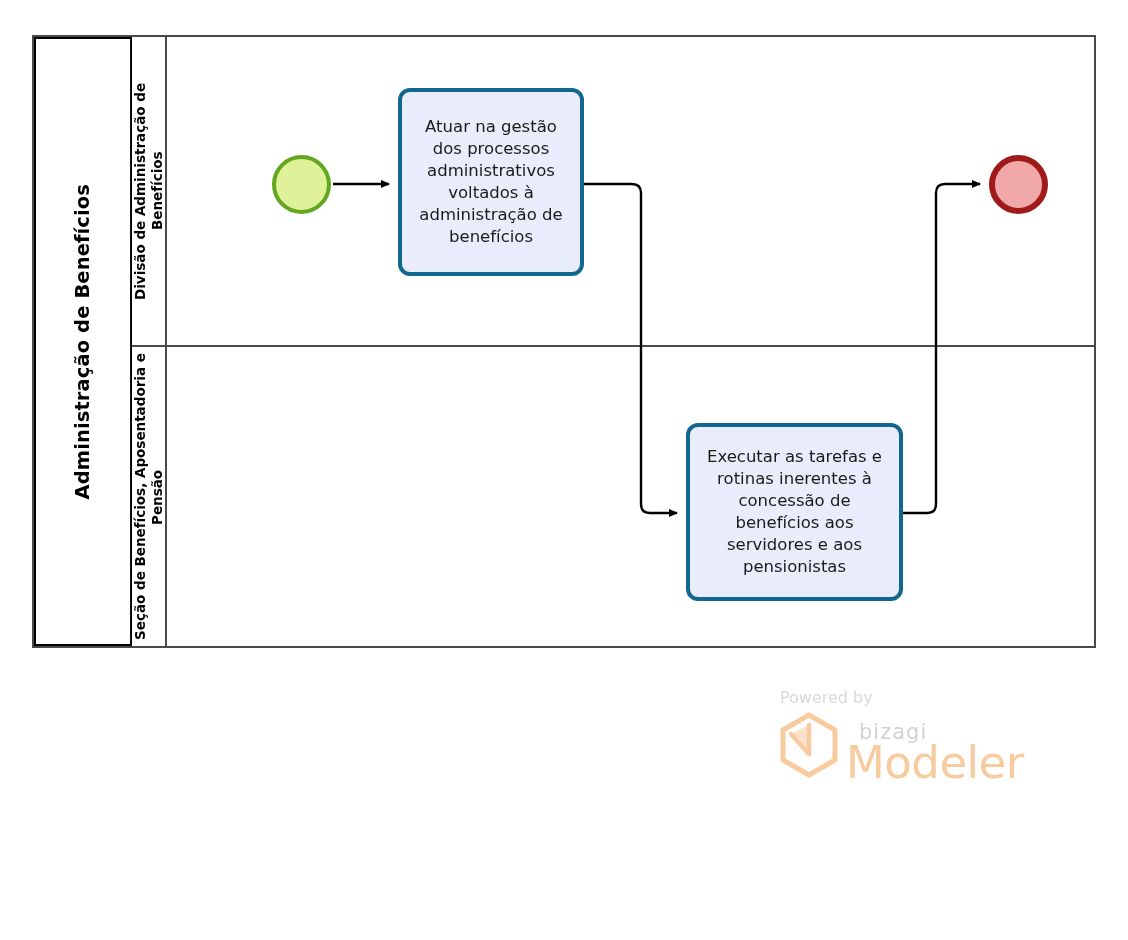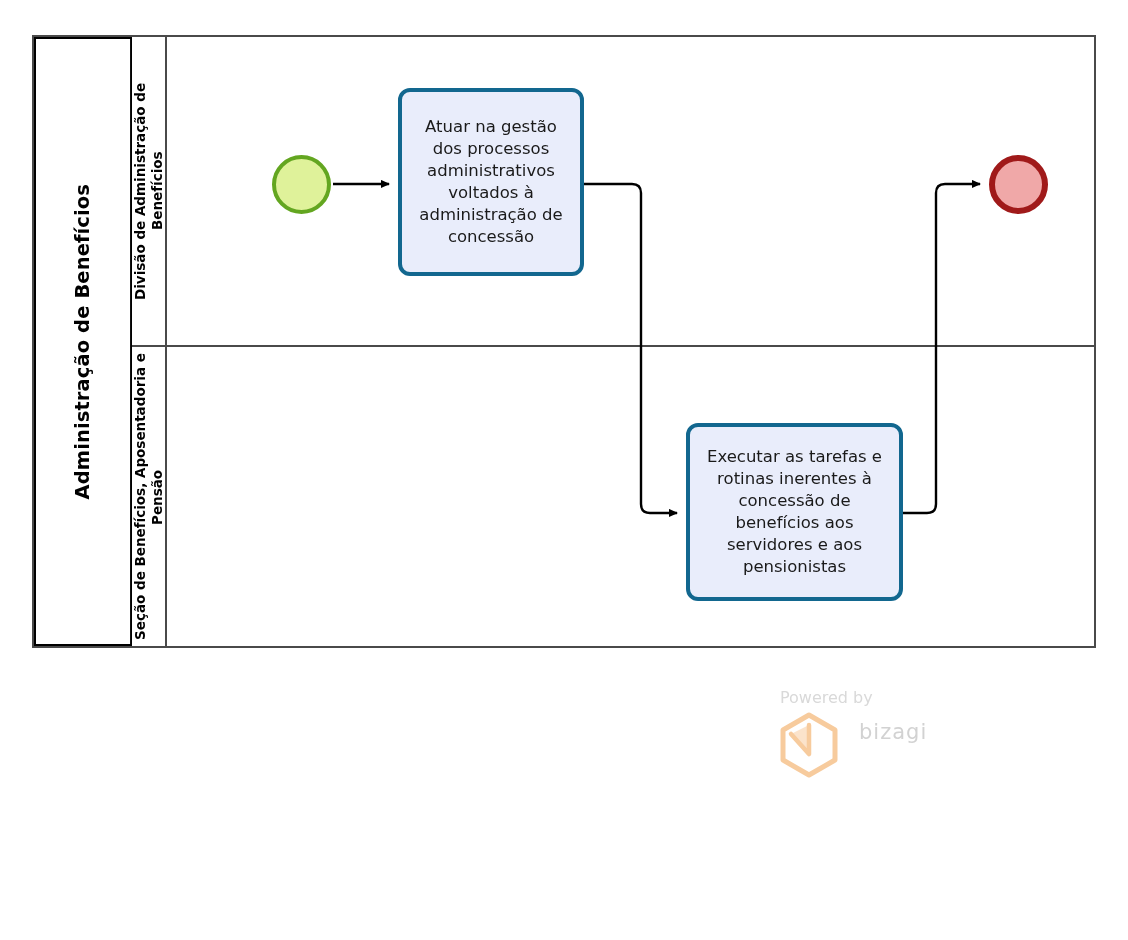--- a/index.html
+++ b/index.html
@@ -241,7 +241,7 @@
   <div class="event" id="end-event"></div>
 
   <div class="task" id="task-1">
-    <span>Atuar na gestão dos processos administrativos voltados à administração de concessão</span>
+    <span>Atuar na gestão dos processos administrativos voltados à administração de benefícios</span>
   </div>
 
   <div class="task" id="task-2">

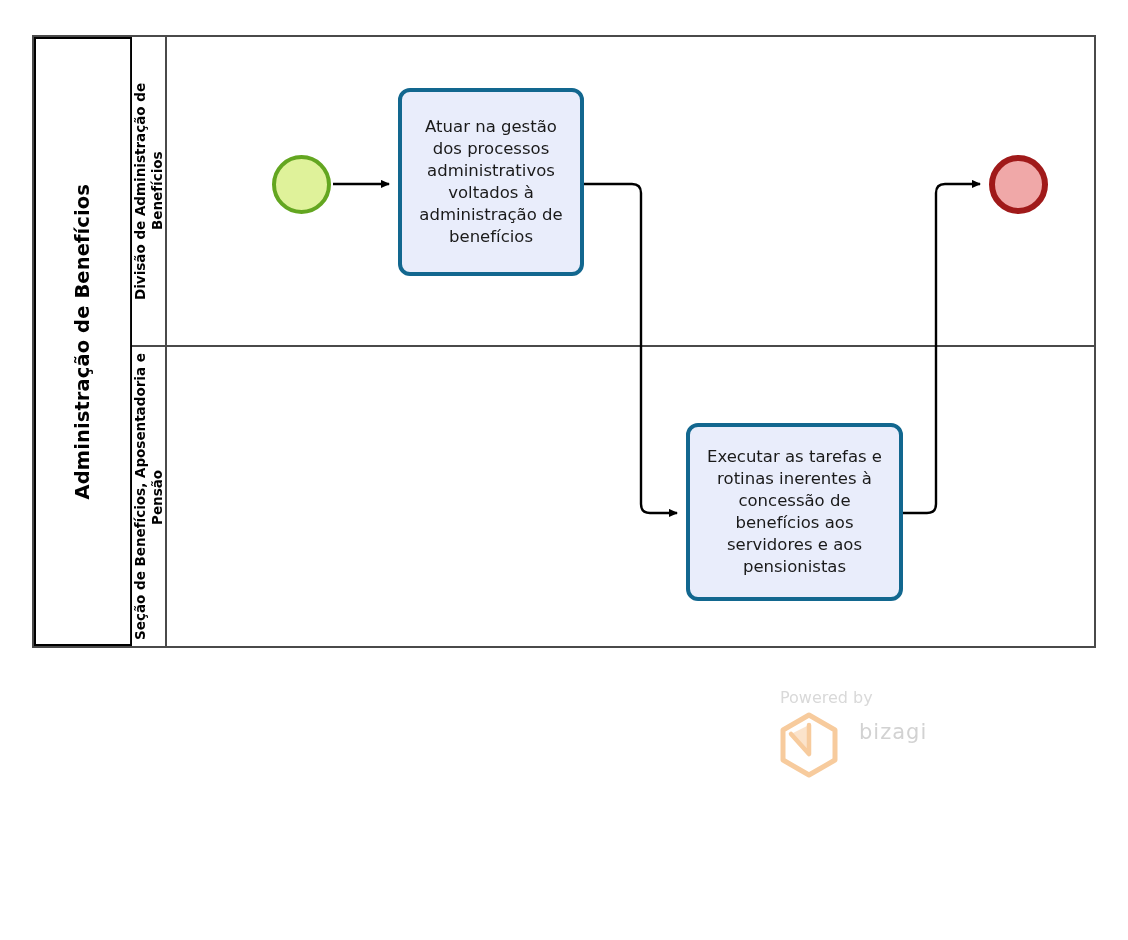--- a/index.html
+++ b/index.html
@@ -261,6 +261,7 @@
 
   <span id="wm-bizagi">bizagi</span>
 
+  <span id="wm-modeler">Modeler</span>
 </div>
 
 </body></html>

